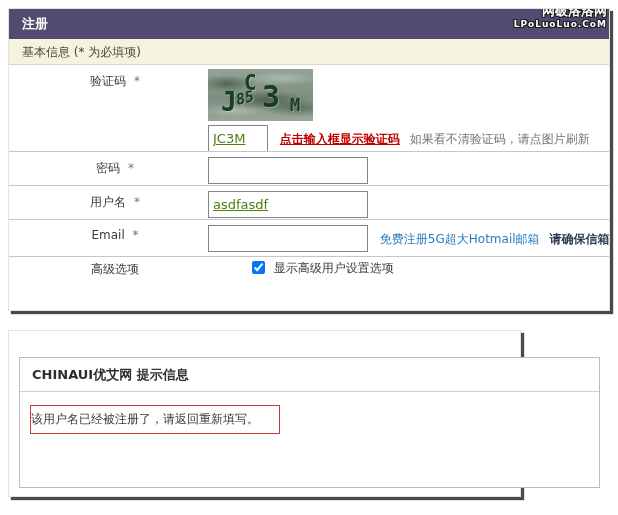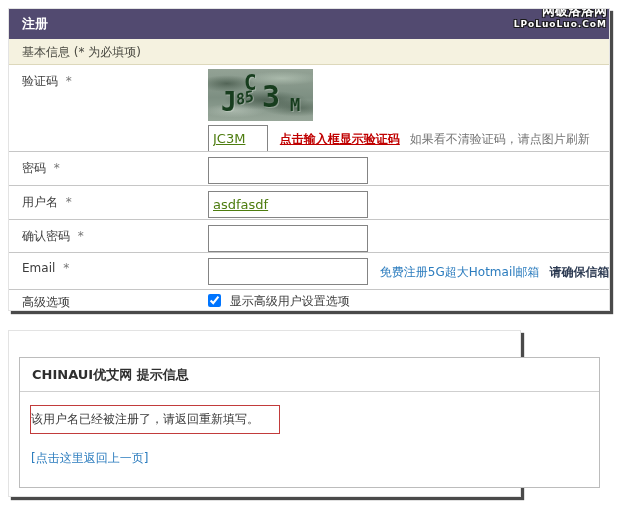--- a/index.html
+++ b/index.html
@@ -25,7 +25,7 @@
 
   .formrow { display:flex; border-bottom:1px solid #c6c6c6; background:#fff; }
   .formrow:last-child { border-bottom:none; }
-  .rowlabel { width:199px; flex:0 0 199px; padding:8px 0 0 13px; color:#3c3c3c; }
+  .rowlabel { width:199px; flex:0 0 199px; padding:8px 0 0 13px; color:#3c3c3c;text-align:center; }
   .req { color:#777; margin-left:4px; }
   .rowcontent { flex:1; padding-top:5px; white-space:nowrap; overflow:hidden; }
 

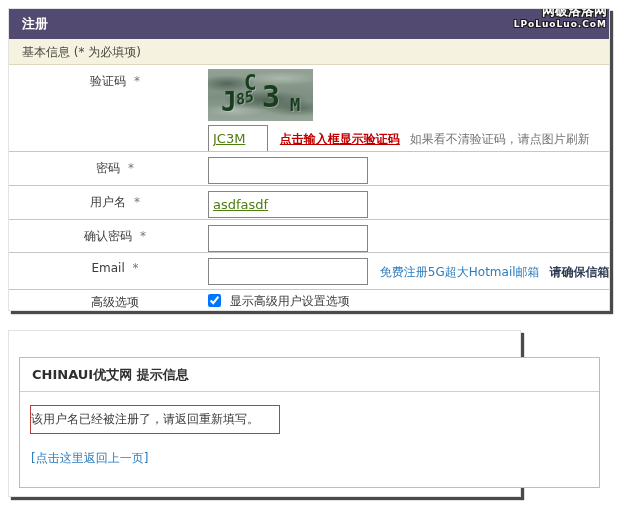--- a/index.html
+++ b/index.html
@@ -140,15 +140,6 @@
     </div>
   </div>
 
-  <div class="formrow" id="confirm-row">
-    <div class="rowlabel">
-      <span>确认密码</span>
-      <span class="req">*</span>
-    </div>
-    <div class="rowcontent">
-      <input type="password" class="w-std" value="" style="">
-    </div>
-  </div>
 
   <div class="formrow" id="email-row">
     <div class="rowlabel">

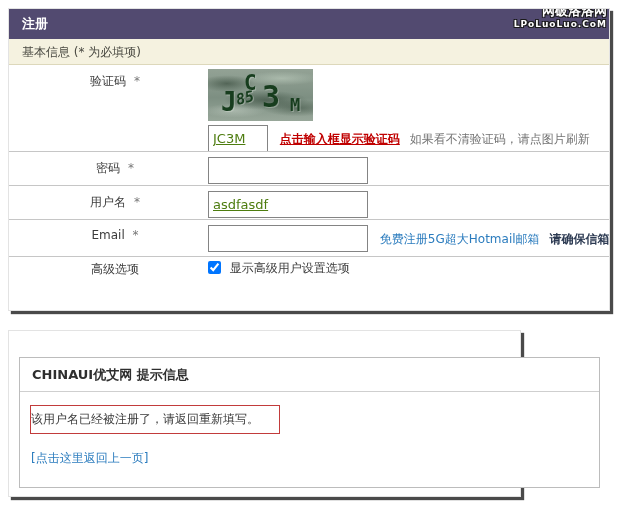--- a/index.html
+++ b/index.html
@@ -63,7 +63,7 @@
 
   #advanced-row { height:24px; }
   #advanced-row .rowlabel { padding-top:4px; }
-  #advanced-row .rowcontent { padding-top:3px; }
+  #advanced-row .rowcontent { padding-top:3px;margin-left:44px; }
   #advanced-row label { color:#3c3c3c; }
   input[type=checkbox] { width:13px; height:13px; vertical-align:-2px; margin-right:5px; }
 

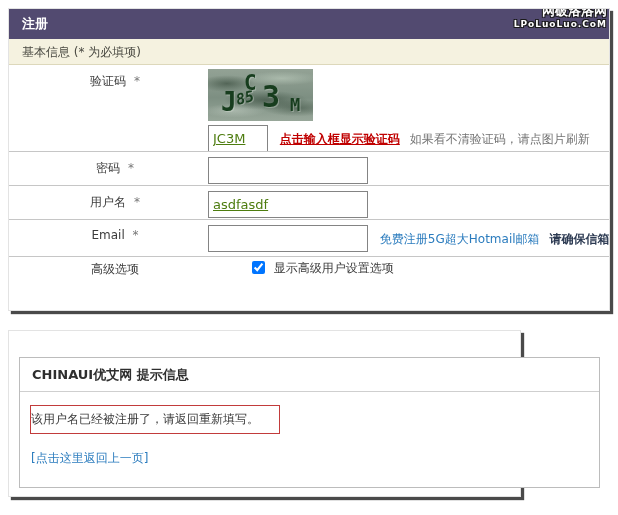--- a/index.html
+++ b/index.html
@@ -172,7 +172,6 @@
     <div class="error-box">
       <span>该用户名已经被注册了，请返回重新填写。</span>
     </div>
-    <a href="#" class="back-link">[点击这里返回上一页]</a>
   </div>
 </div>
 

